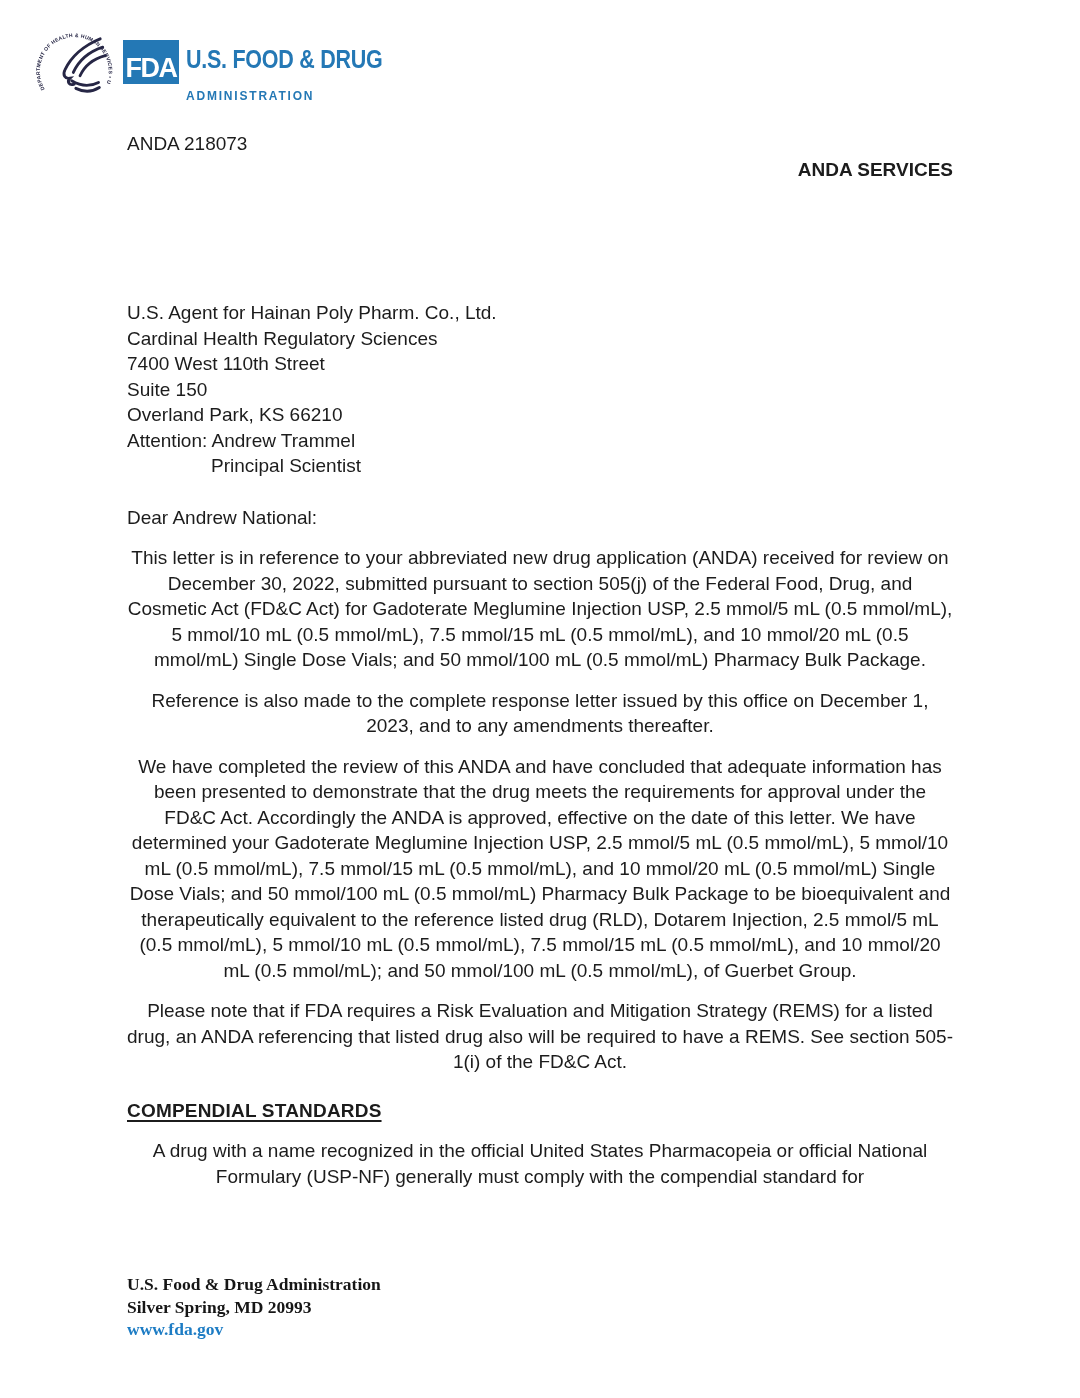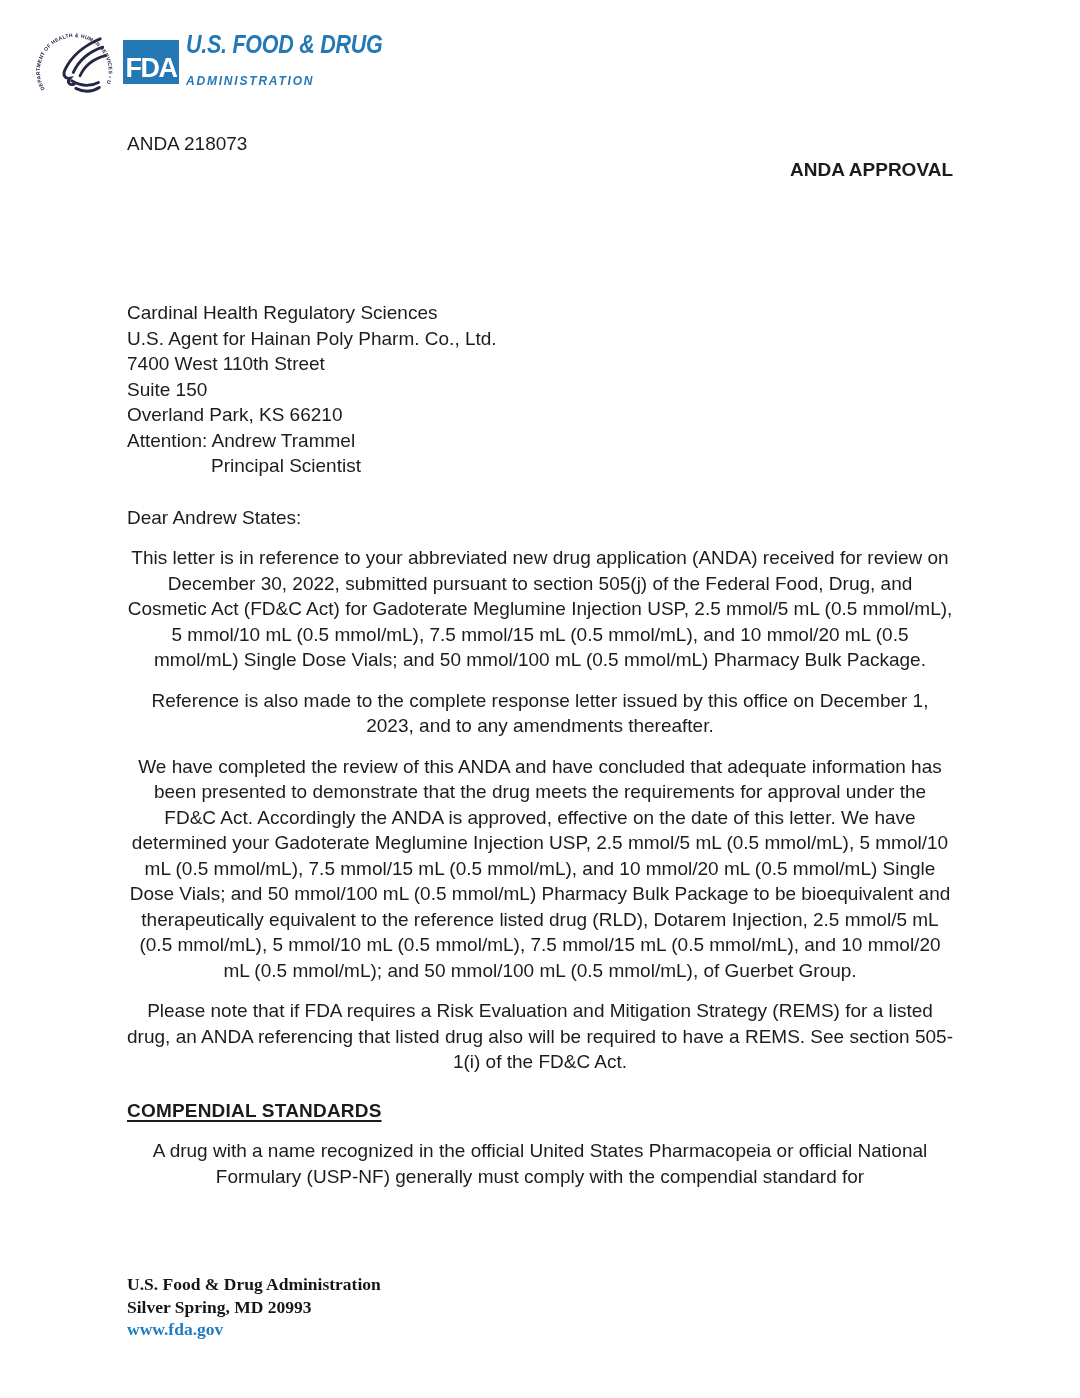--- a/index.html
+++ b/index.html
@@ -33,7 +33,7 @@
   .fda-square span {
     color:#ffffff; font-weight:bold; font-size:27px; letter-spacing:-1.5px;
   }
-  .wordmark { position:absolute; left:186px; top:30px;font-style:italic; }
+  .wordmark { position:absolute; left:186px; top:45px; }
   .wm1 {
     color:var(--brand-blue); font-weight:bold; font-size:25px; white-space:nowrap;
     letter-spacing:-0.3px; transform:scaleX(0.86); transform-origin:left center;

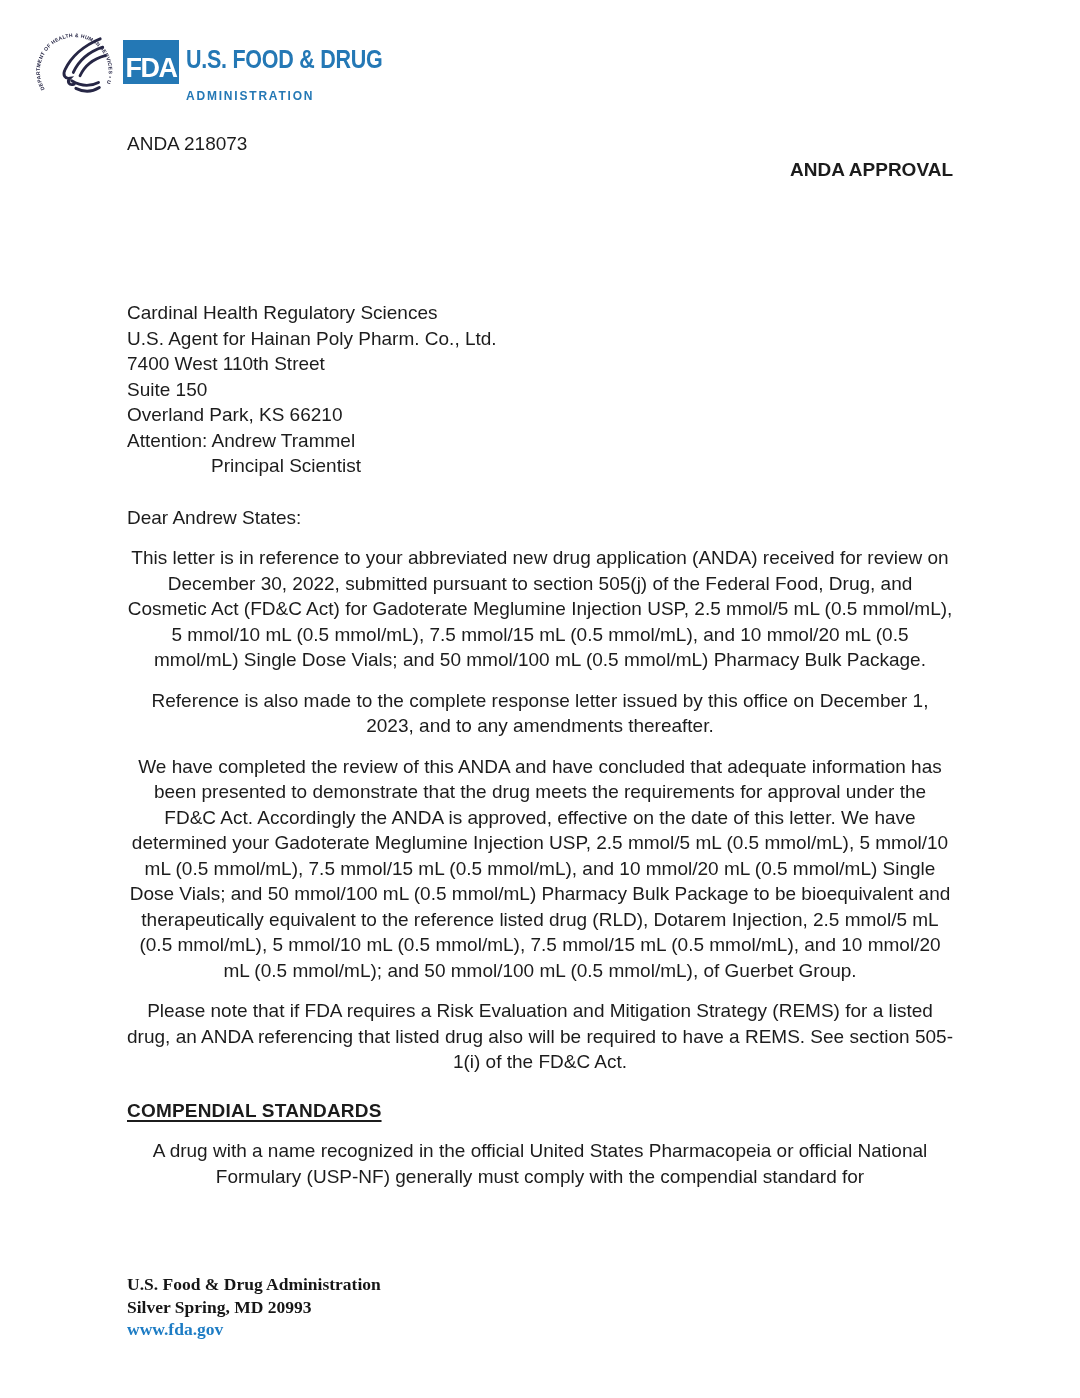--- a/index.html
+++ b/index.html
@@ -106,7 +106,7 @@
   <main class="letter-body">
 
     <div class="anda-number">ANDA 218073</div>
-    <div class="approval-label">ANDA APPROVAL</div>
+    <div class="approval-label">ANDA SERVICES</div>
 
     <div class="address">
       <div>Cardinal Health Regulatory Sciences</div>

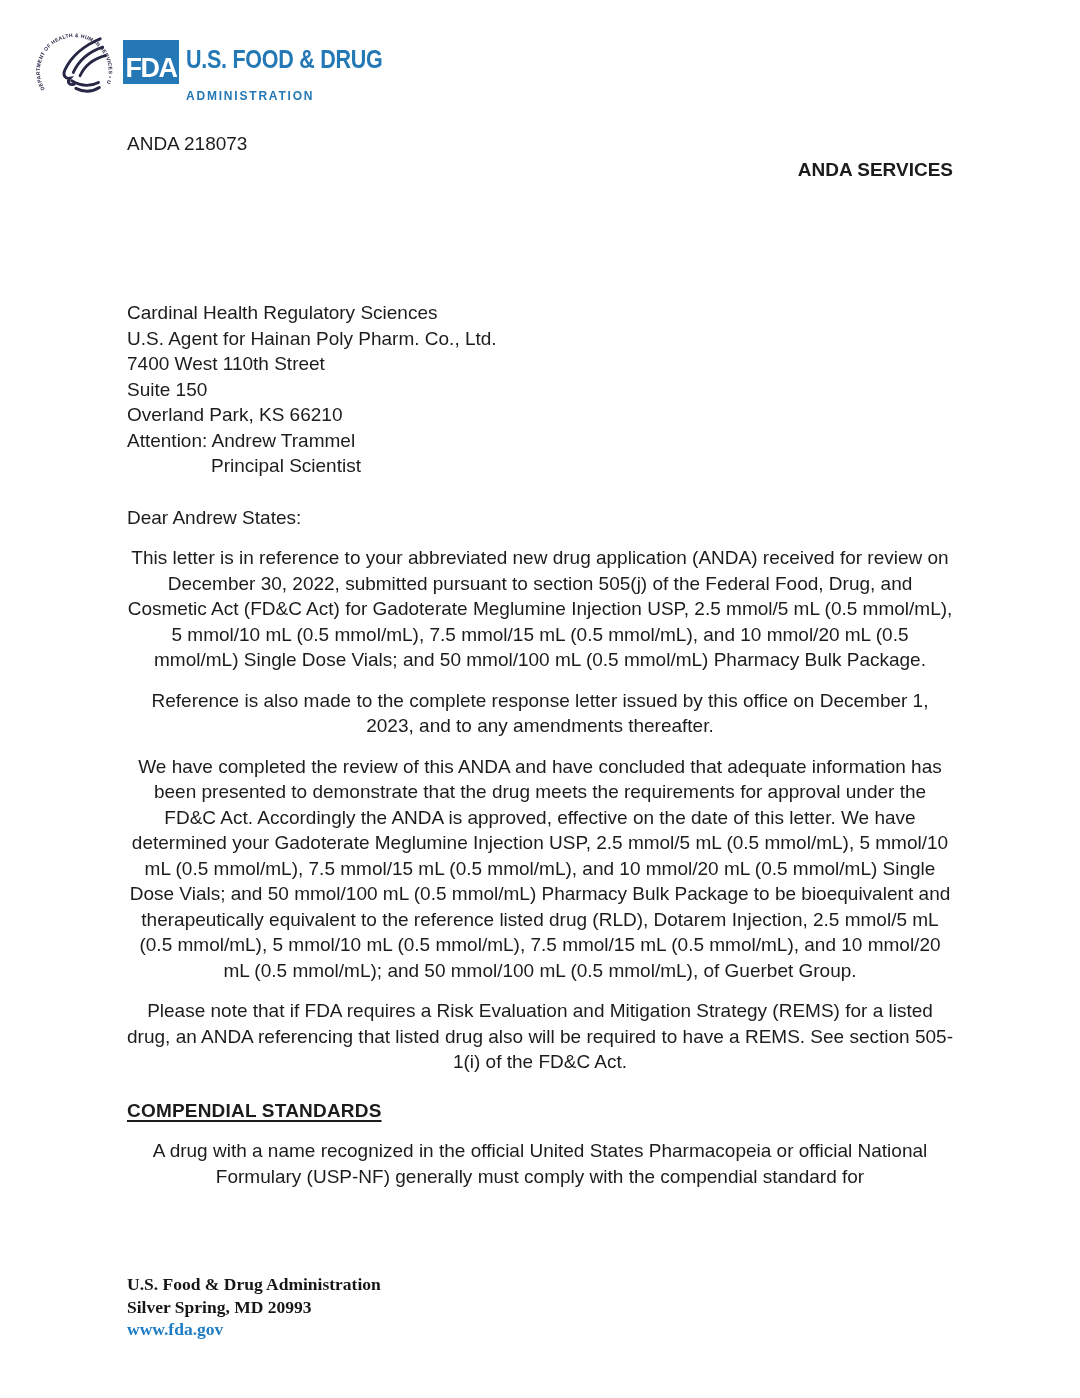--- a/index.html
+++ b/index.html
@@ -109,8 +109,8 @@
     <div class="approval-label">ANDA SERVICES</div>
 
     <div class="address">
+      <div>U.S. Agent for Hainan Poly Pharm. Co., Ltd.</div>
       <div>Cardinal Health Regulatory Sciences</div>
-      <div>U.S. Agent for Hainan Poly Pharm. Co., Ltd.</div>
       <div>7400 West 110th Street</div>
       <div>Suite 150</div>
       <div>Overland Park, KS 66210</div>

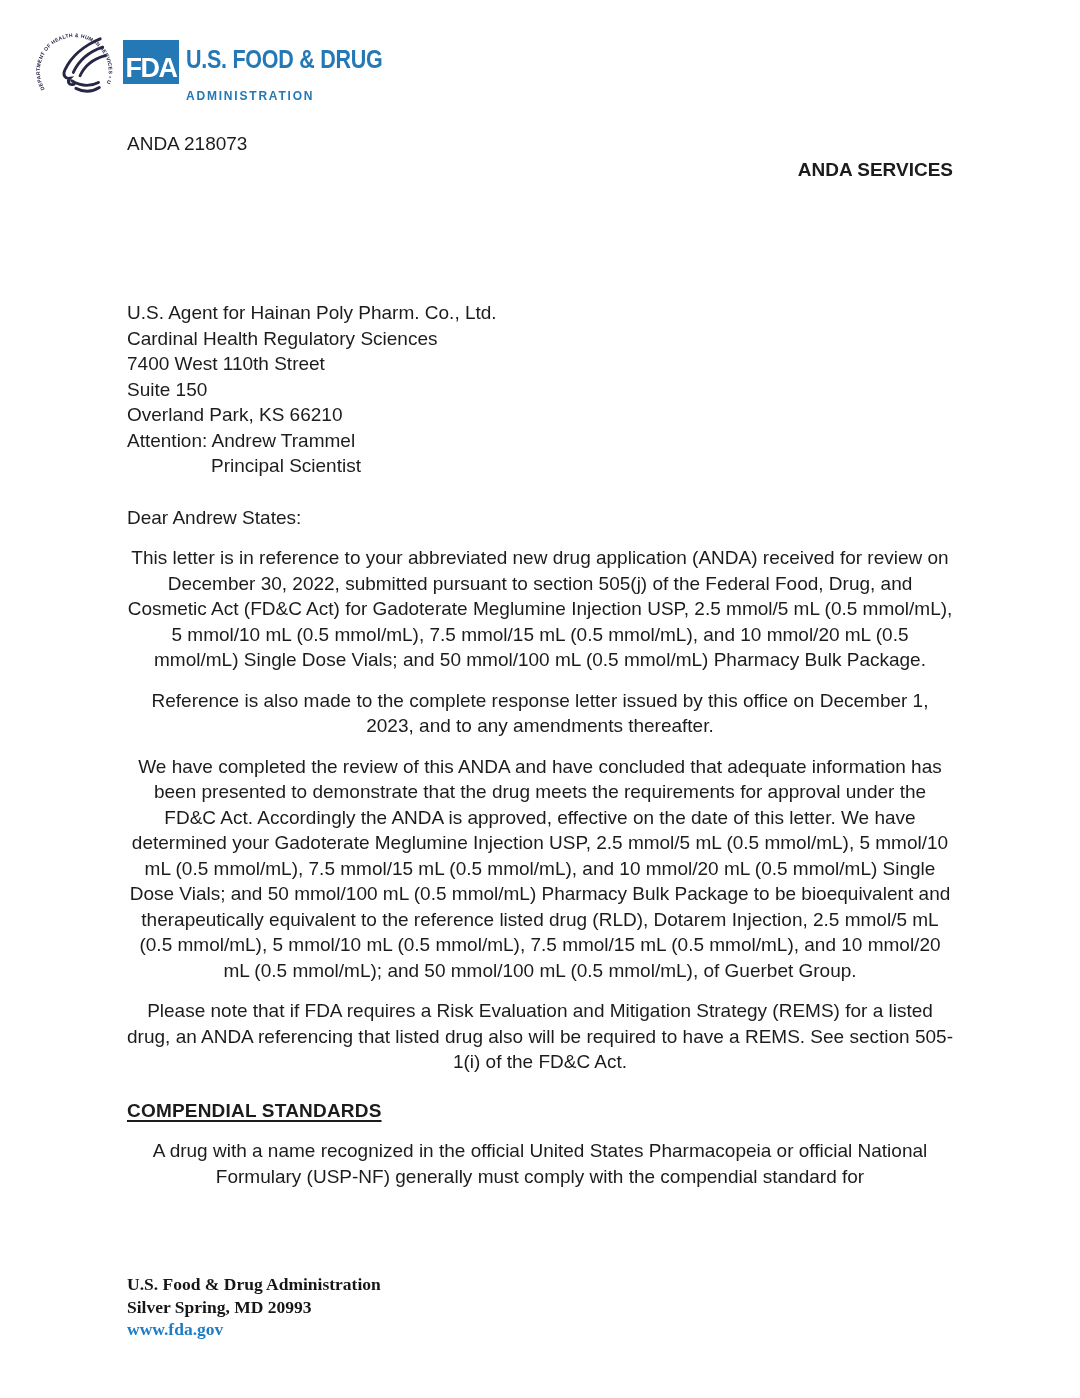--- a/index.html
+++ b/index.html
@@ -118,7 +118,7 @@
       <div class="attn-title">Principal Scientist</div>
     </div>
 
-    <p class="salutation">Dear Andrew States:</p>
+    <p class="salutation">Dear Andrew National:</p>
 
     <p class="para">This letter is in reference to your abbreviated new drug application (ANDA) received for review on December 30, 2022, submitted pursuant to section 505(j) of the Federal Food, Drug, and Cosmetic Act (FD&amp;C Act) for Gadoterate Meglumine Injection USP, 2.5 mmol/5 mL (0.5 mmol/mL), 5 mmol/10 mL (0.5 mmol/mL), 7.5 mmol/15 mL (0.5 mmol/mL), and 10 mmol/20 mL (0.5 mmol/mL) Single Dose Vials; and 50 mmol/100 mL (0.5 mmol/mL) Pharmacy Bulk Package.</p>
 

